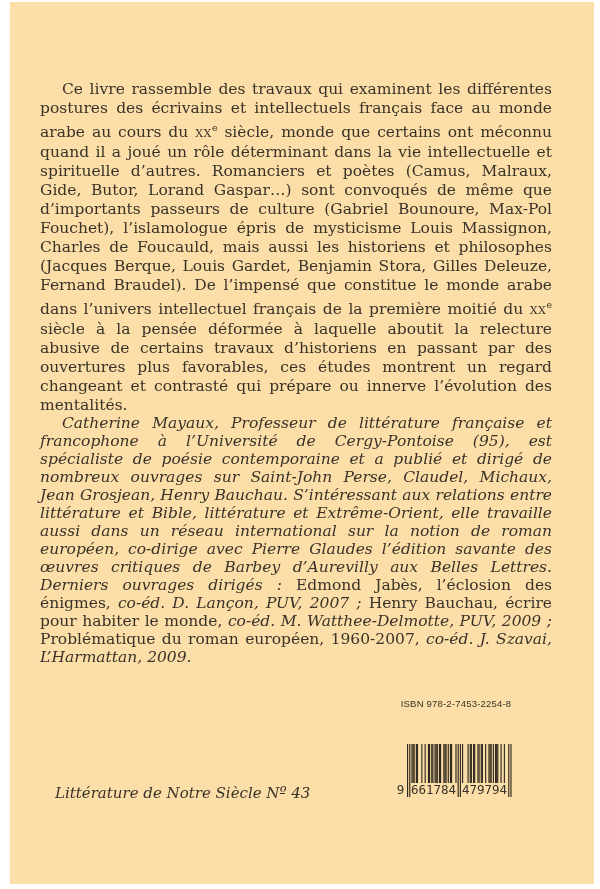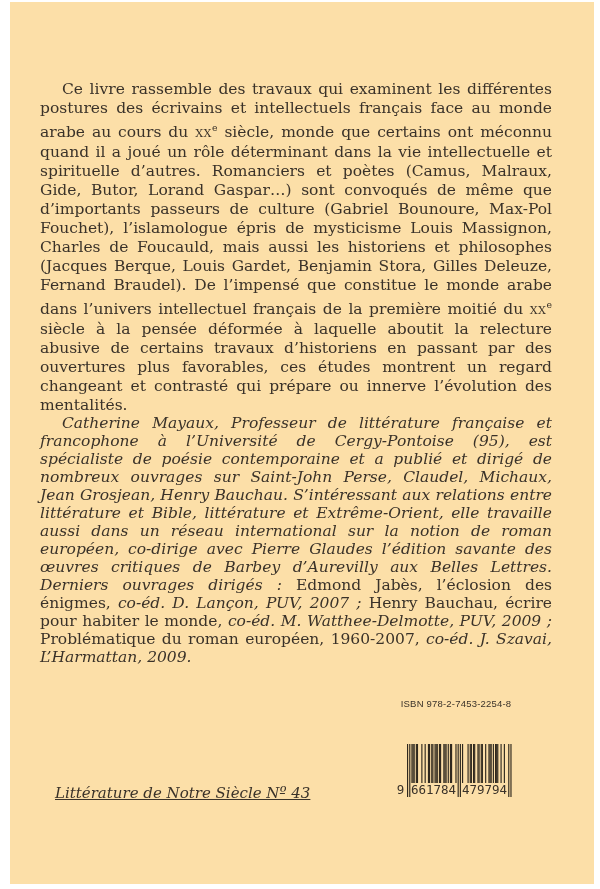--- a/index.html
+++ b/index.html
@@ -39,7 +39,6 @@
   #series-title{
     position:absolute;left:55px;top:784px;font-style:italic;font-size:15px;
     white-space:nowrap;
-    text-decoration:underline;
   }
 </style>
 </head>

